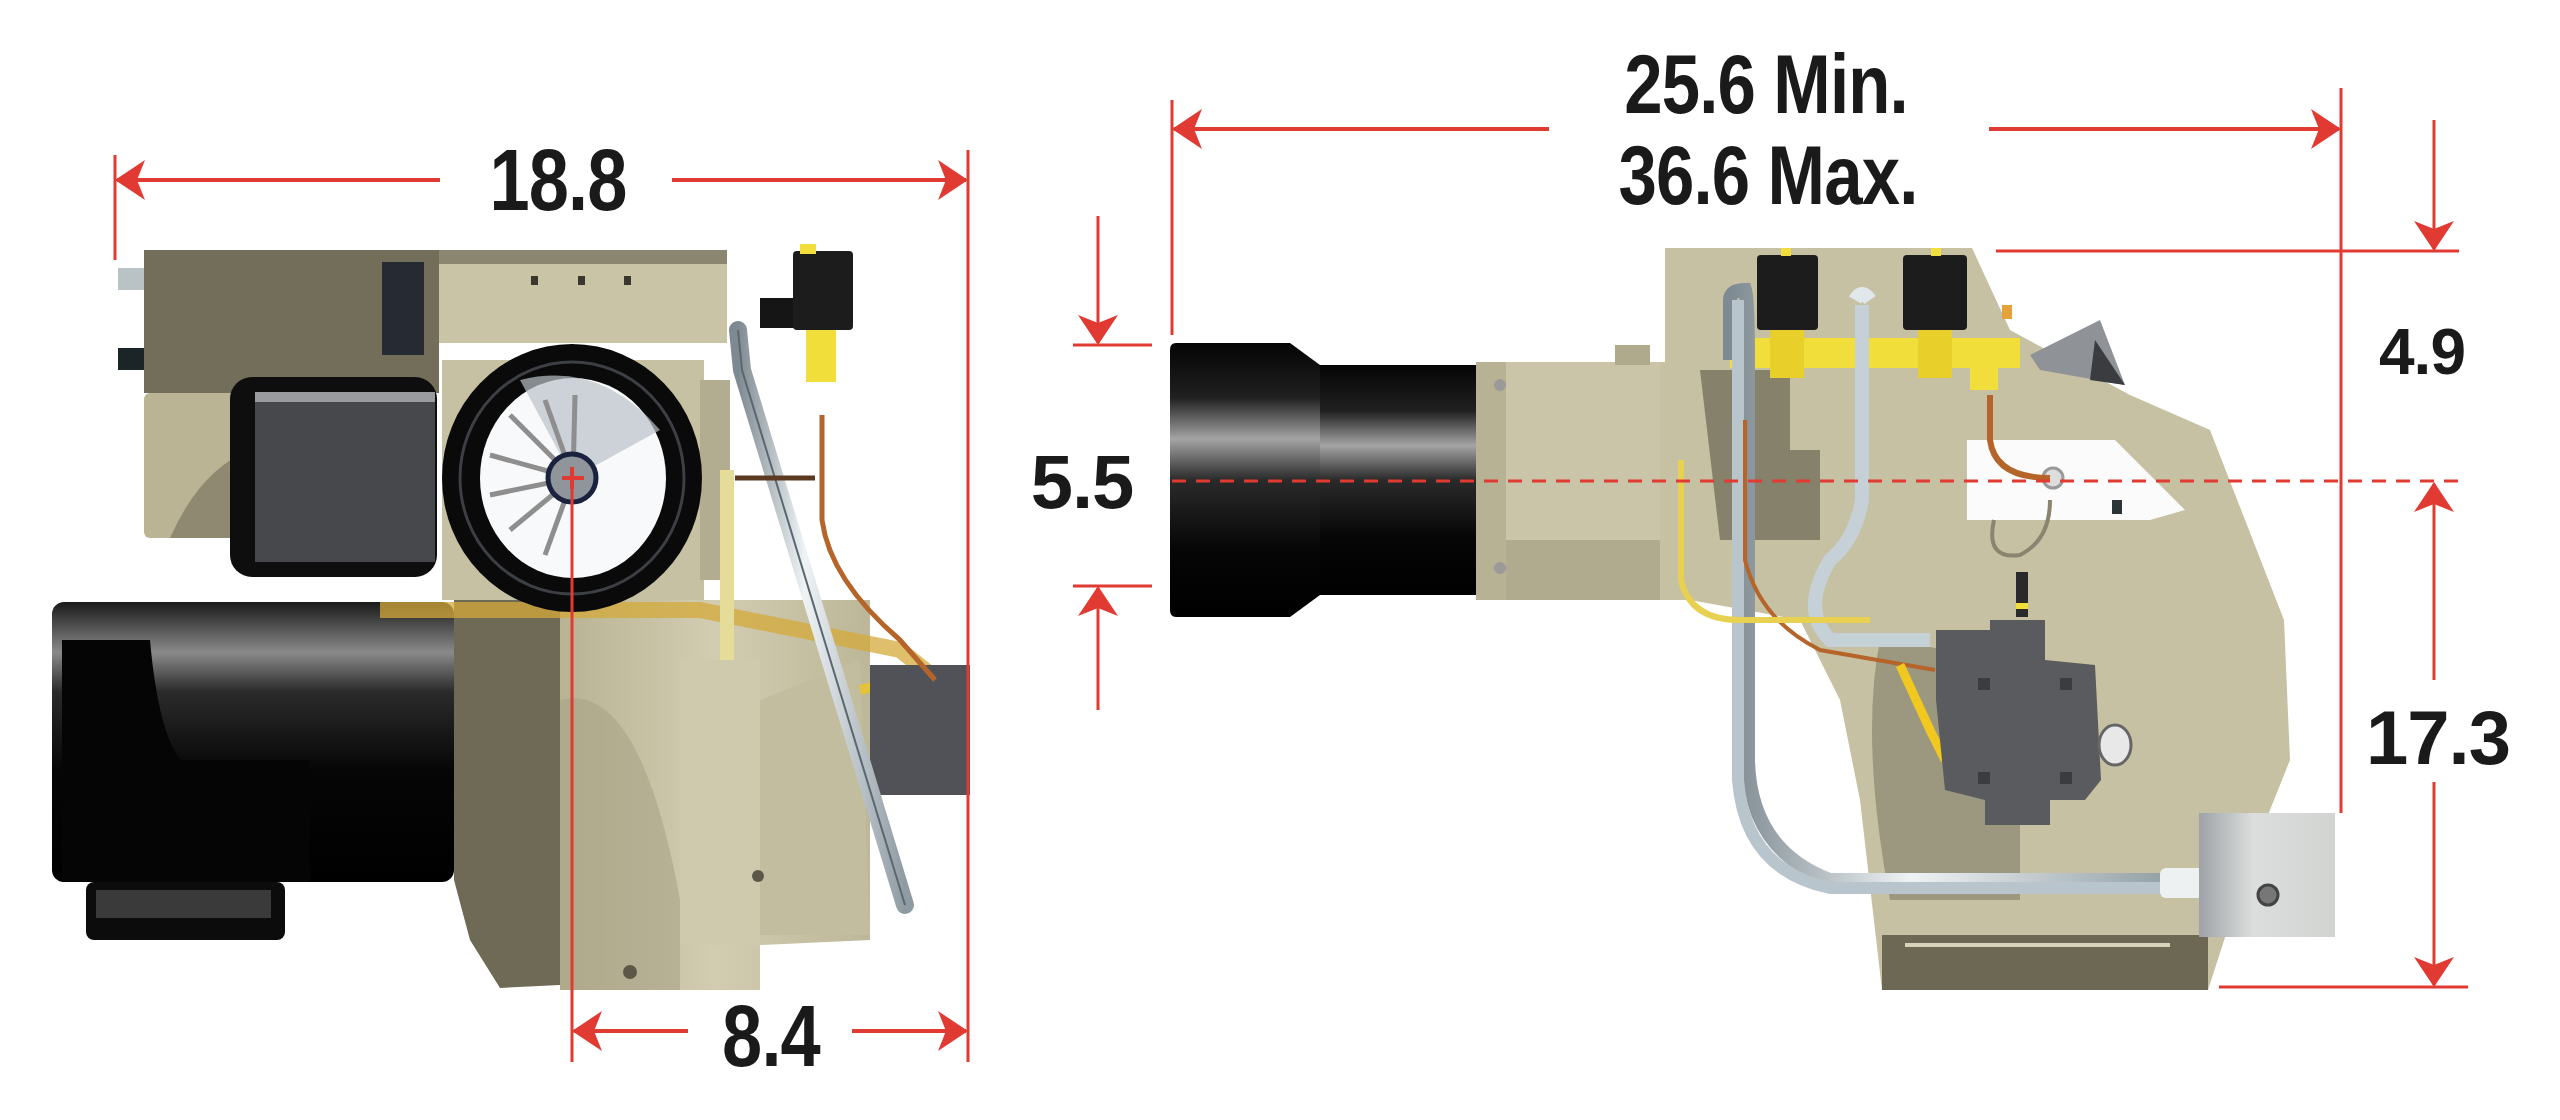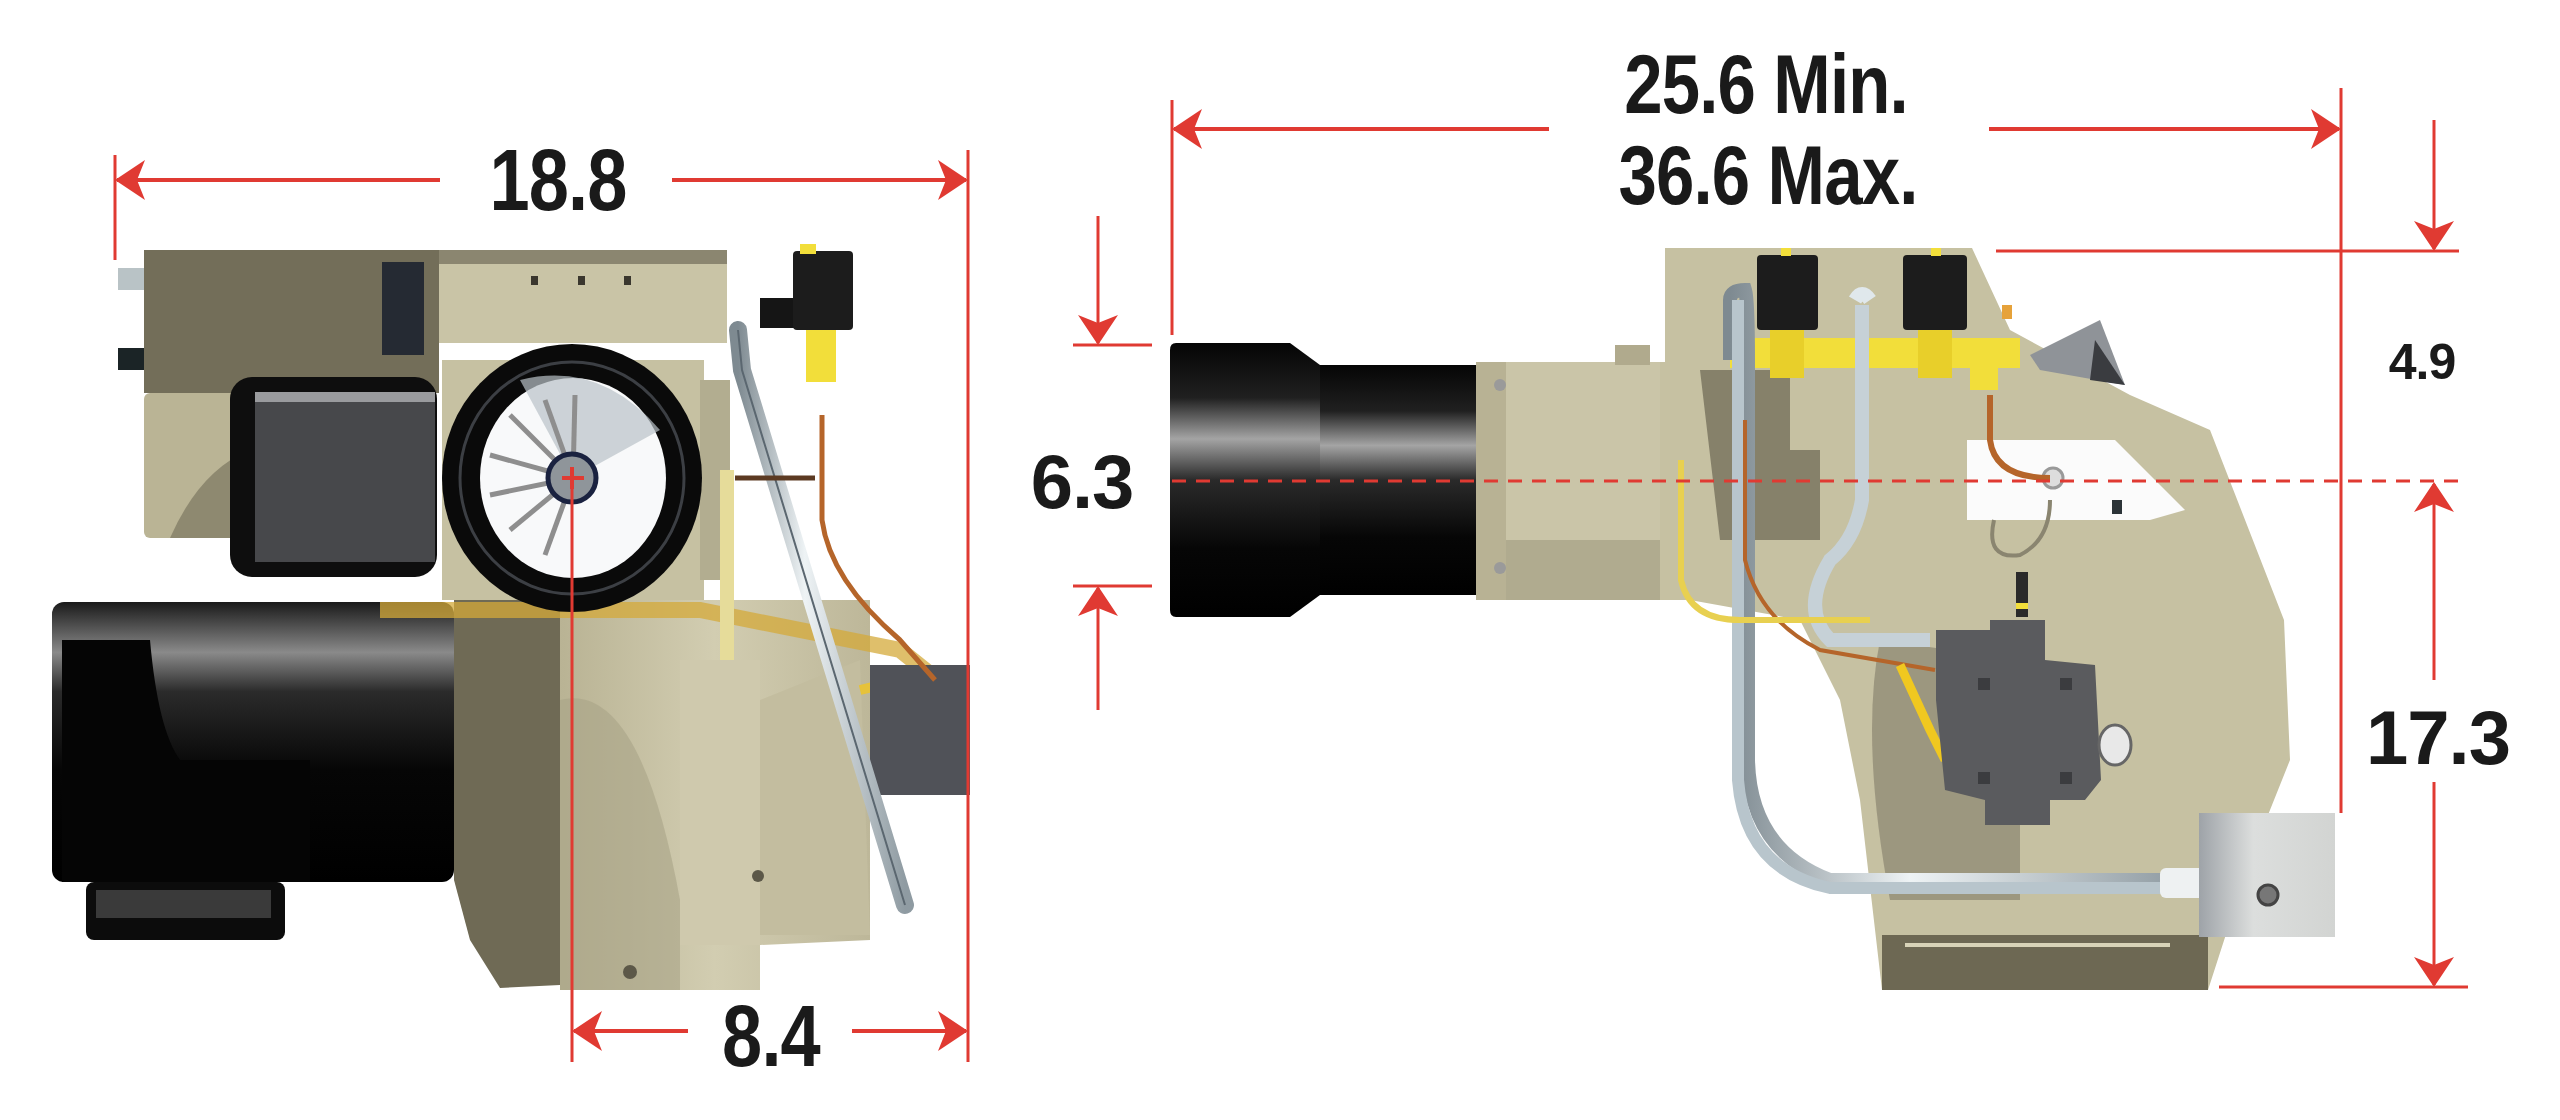--- a/index.html
+++ b/index.html
@@ -236,7 +236,7 @@
 
 <div class="dim-label norm" style="left:1082px; top:482px; font-size:76px;">6.3</div>
 
-<div class="dim-label norm" style="left:2422px; top:362px; font-size:50px;text-align:center;">4.9</div>
+<div class="dim-label norm" style="left:2422px; top:352px; font-size:64px;text-align:center;">4.9</div>
 
 <div class="dim-label norm" style="left:2438px; top:738px; font-size:76px;">17.3</div>
 

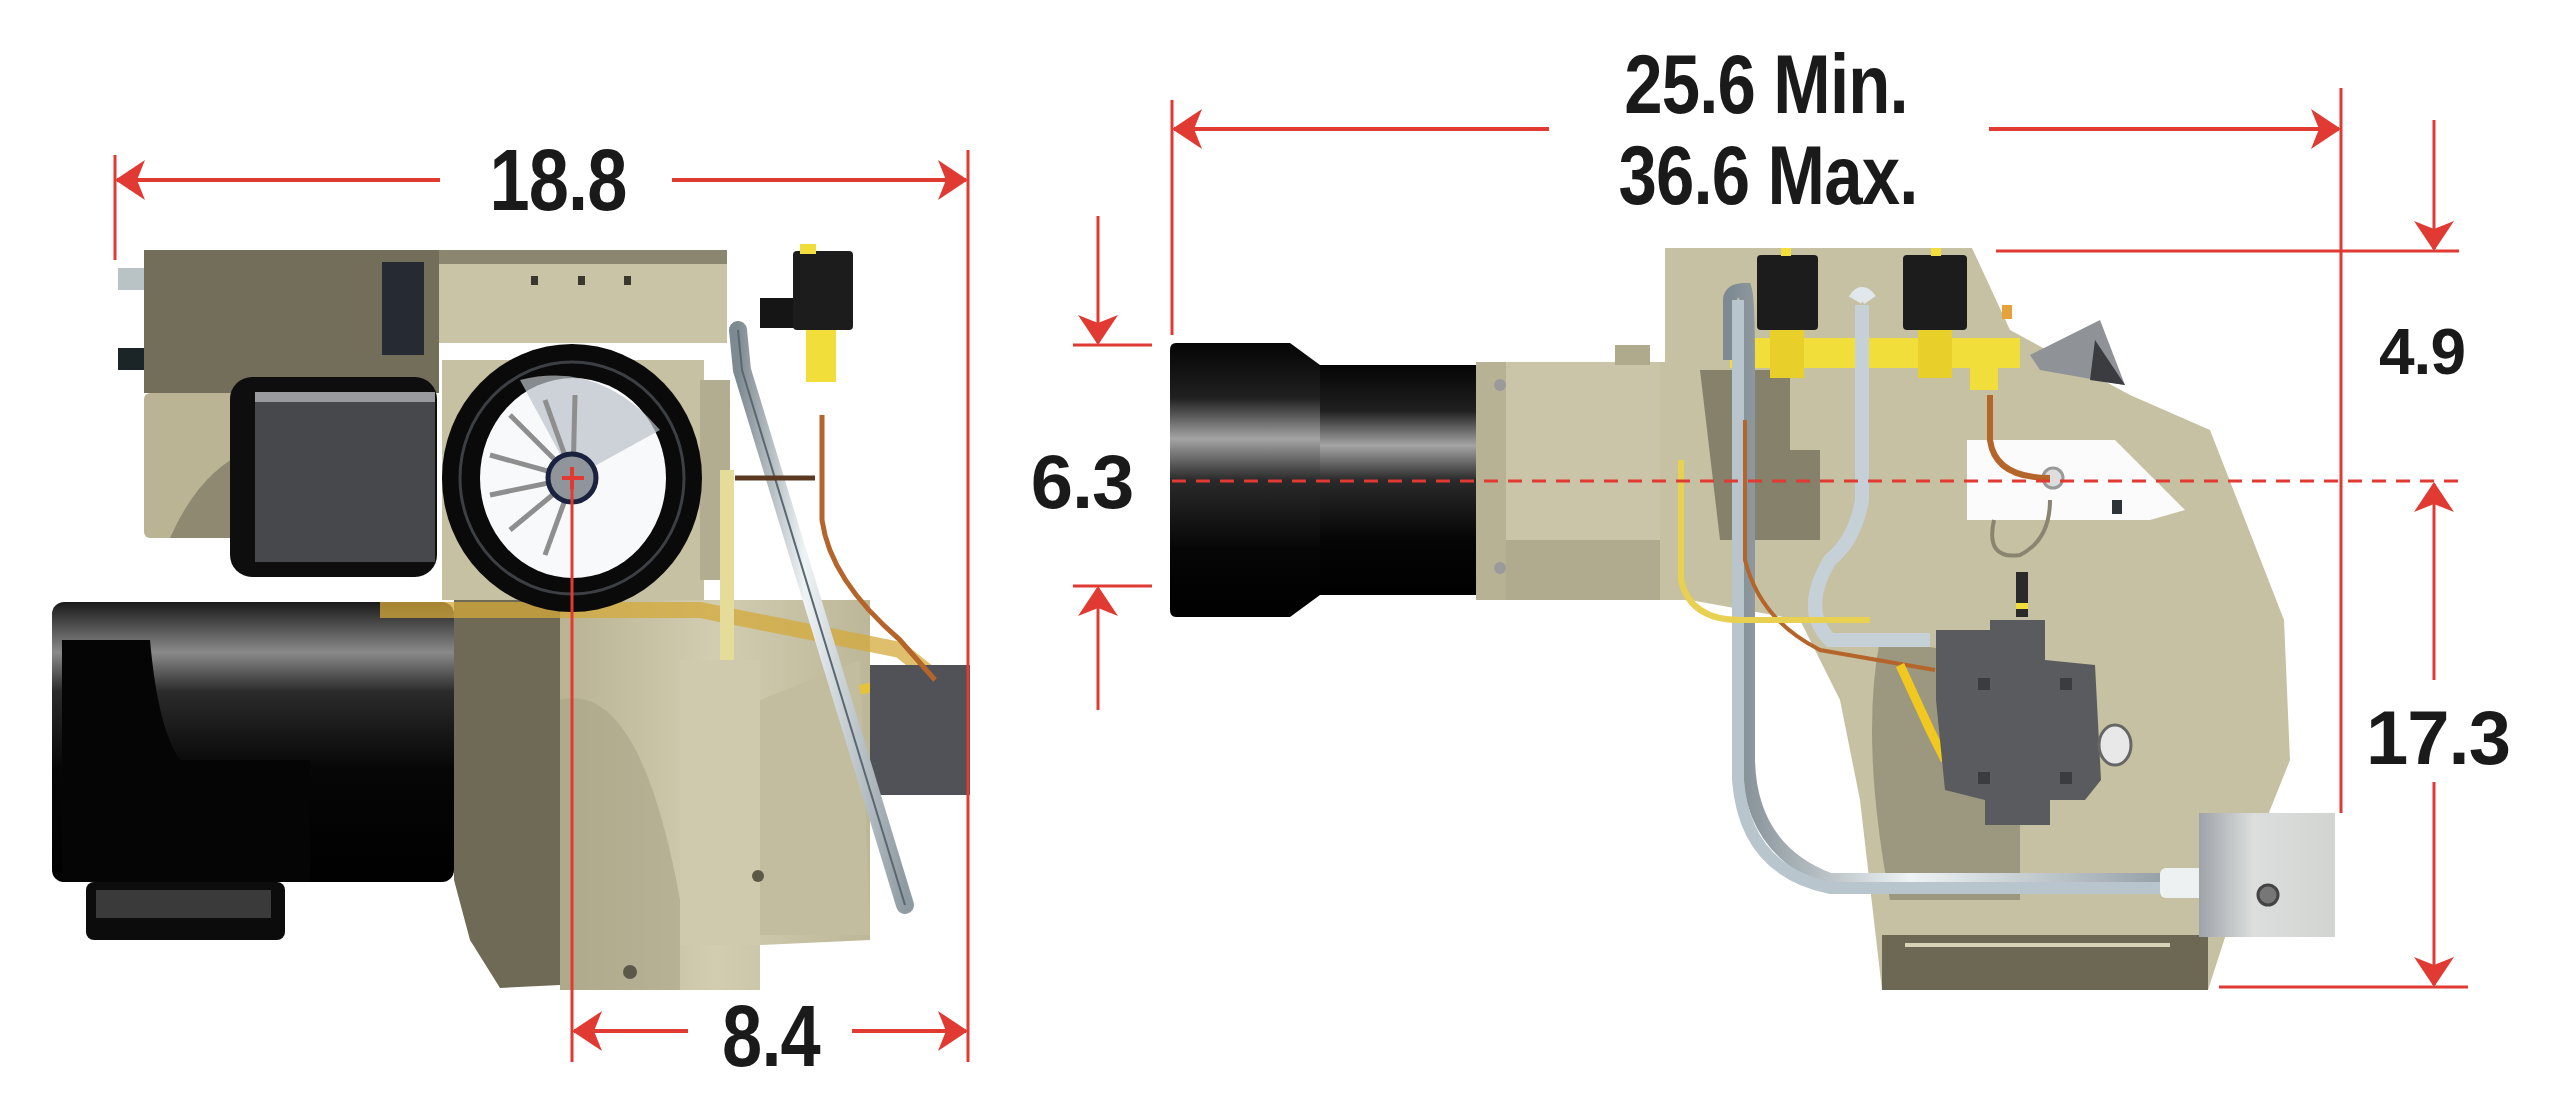--- a/index.html
+++ b/index.html
@@ -234,7 +234,7 @@
 
 <div class="dim-label cond" style="left:1768px; top:175px; font-size:84px;">36.6 Max.</div>
 
-<div class="dim-label norm" style="left:1082px; top:482px; font-size:76px;">6.3</div>
+<div class="dim-label norm" style="left:1082px; top:482px; font-size:76px;">5.5</div>
 
 <div class="dim-label norm" style="left:2422px; top:352px; font-size:64px;text-align:center;">4.9</div>
 

